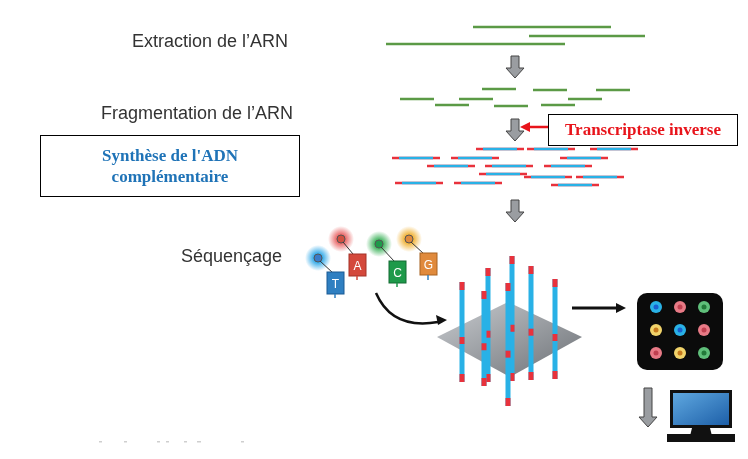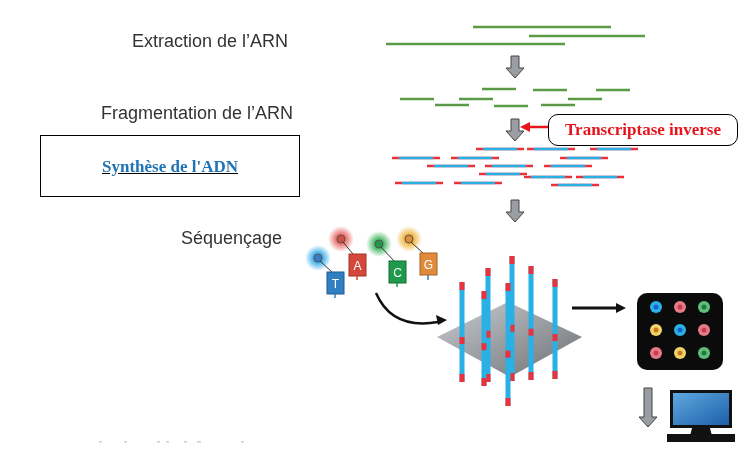--- a/index.html
+++ b/index.html
@@ -8,7 +8,7 @@
   .box{position:absolute;border:1px solid #000;background:#fff;}
   .cdna-box{left:40px;top:135px;width:258px;height:60px;display:flex;flex-direction:column;align-items:center;justify-content:center;text-decoration:underline;}
   .cdna-box span{color:#1f73b7;font-family:"Liberation Serif",serif;font-weight:bold;font-size:17px;line-height:21px;}
-  .rt-box{left:548px;top:114px;width:188px;height:30px;display:flex;align-items:center;justify-content:center;border-radius:10px;}
+  .rt-box{left:548px;top:114px;width:188px;height:30px;display:flex;align-items:center;justify-content:center;}
   .rt-box span{color:#e8141b;font-family:"Liberation Serif",serif;font-weight:bold;font-size:17px;}
   svg{position:absolute;left:0;top:0;}
   .nuc-letter{font-family:"Liberation Sans",sans-serif;font-size:12px;fill:#fff;}

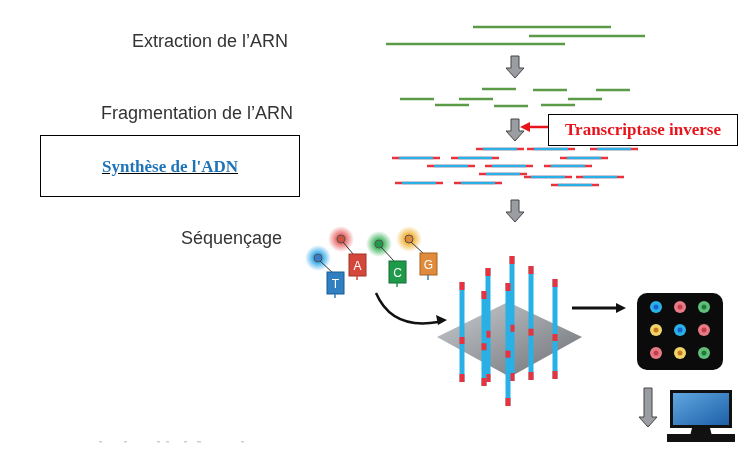--- a/index.html
+++ b/index.html
@@ -6,7 +6,7 @@
   body{width:748px;height:459px;position:relative;overflow:hidden;font-family:"Liberation Sans",sans-serif;}
   .step-label{position:absolute;color:#333;font-size:18px;font-family:"Liberation Sans",sans-serif;}
   .box{position:absolute;border:1px solid #000;background:#fff;}
-  .cdna-box{left:40px;top:135px;width:258px;height:60px;display:flex;flex-direction:column;align-items:center;justify-content:center;text-decoration:underline;}
+  .cdna-box{left:40px;top:135px;width:258px;height:60px;display:flex;flex-direction:column;align-items:center;justify-content:center;}
   .cdna-box span{color:#1f73b7;font-family:"Liberation Serif",serif;font-weight:bold;font-size:17px;line-height:21px;}
   .rt-box{left:548px;top:114px;width:188px;height:30px;display:flex;align-items:center;justify-content:center;}
   .rt-box span{color:#e8141b;font-family:"Liberation Serif",serif;font-weight:bold;font-size:17px;}

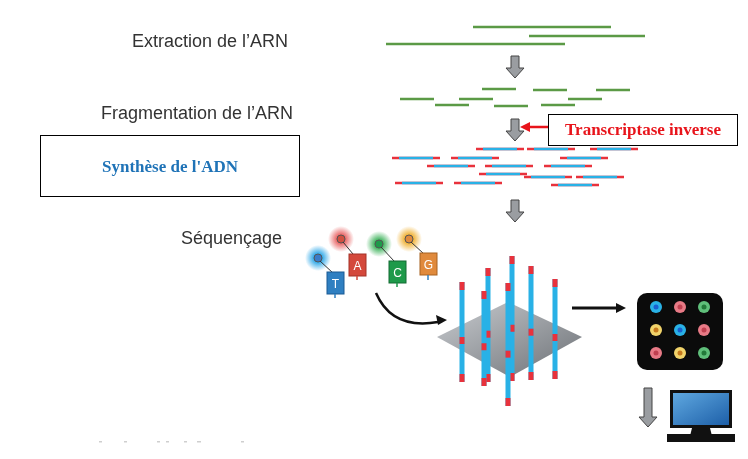--- a/index.html
+++ b/index.html
@@ -22,6 +22,7 @@
 
 <div class="box cdna-box">
   <span>Synthèse de l'ADN</span>
+  <span>complémentaire</span>
 </div>
 
 <div class="box rt-box">

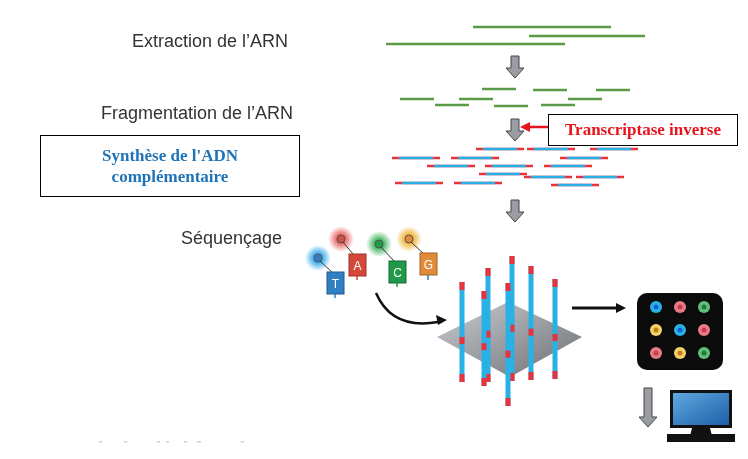--- a/index.html
+++ b/index.html
@@ -18,7 +18,7 @@
 
 <div class="step-label" style="left:132px;top:31px;">Extraction de l’ARN</div>
 <div class="step-label" style="left:101px;top:103px;">Fragmentation de l’ARN</div>
-<div class="step-label" style="left:181px;top:228px;">Séquençage</div>
+<div class="step-label" style="left:181px;top:246px;">Séquençage</div>
 
 <div class="box cdna-box">
   <span>Synthèse de l'ADN</span>

